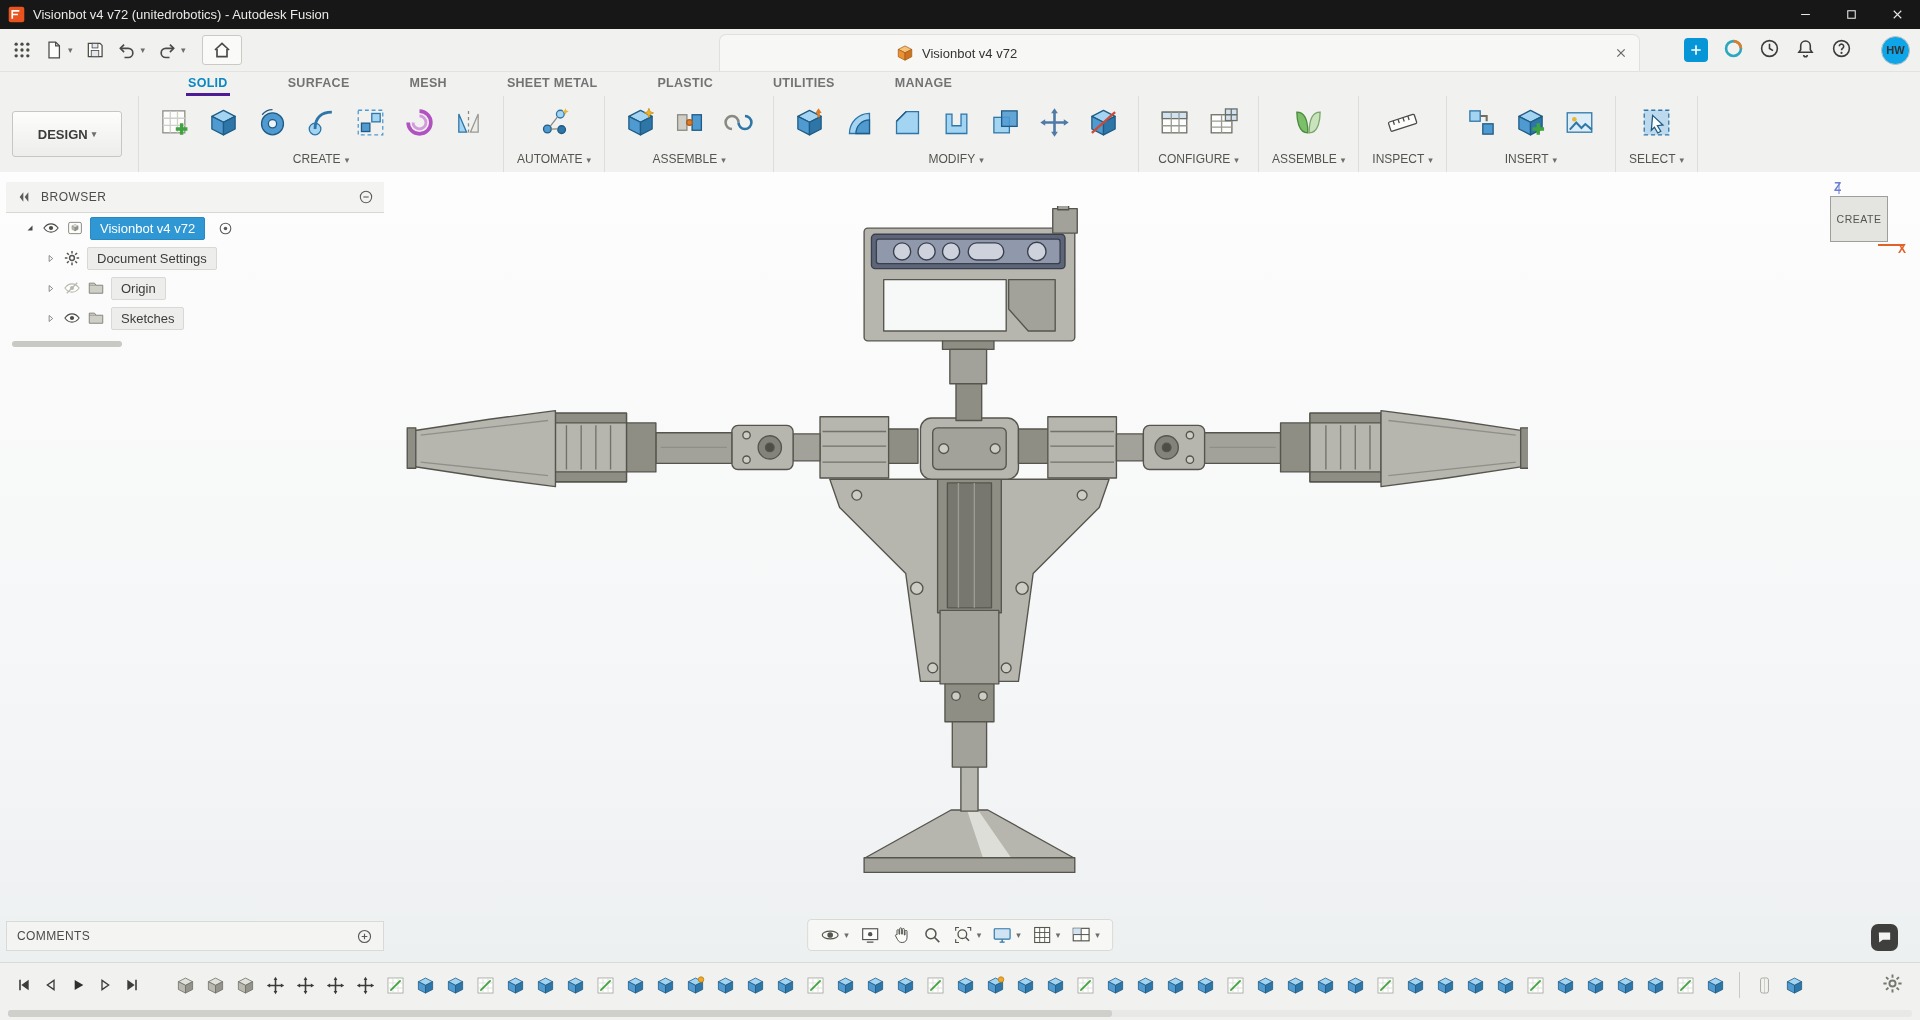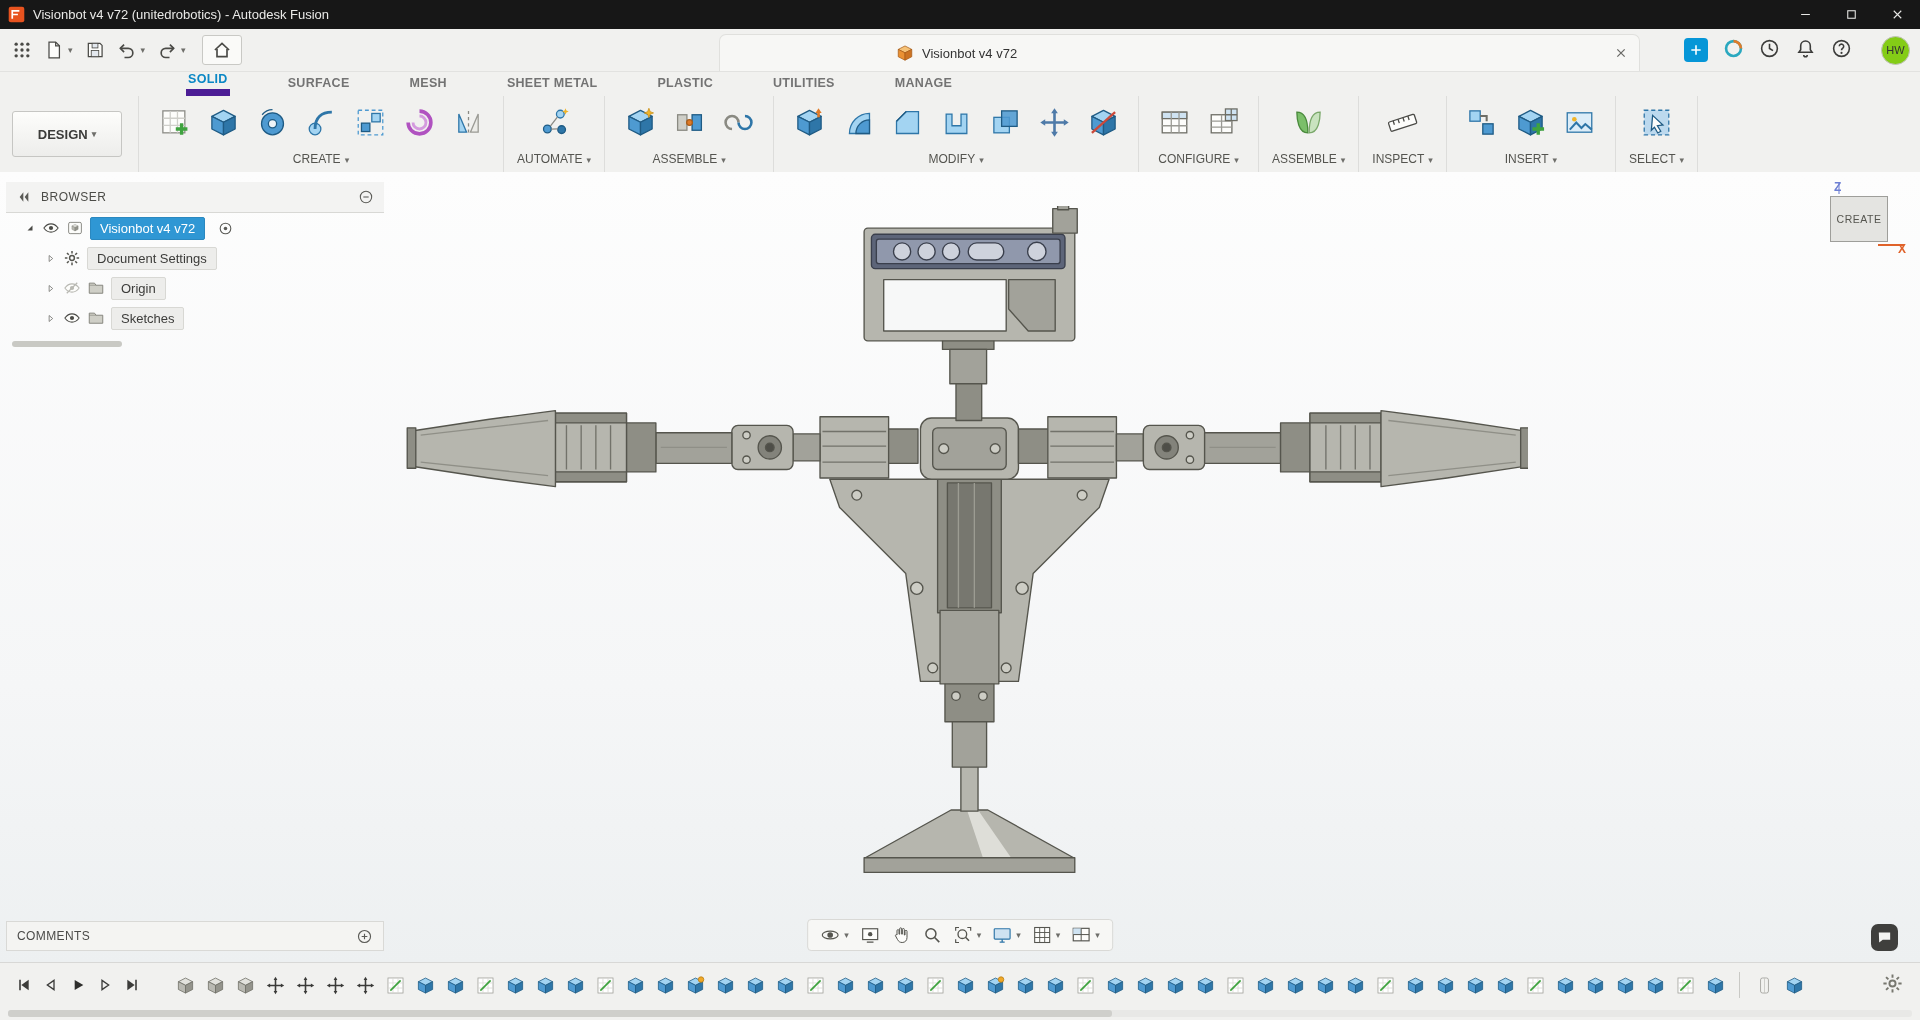--- a/index.html
+++ b/index.html
@@ -33,8 +33,8 @@
   .newtab{width:24px;height:24px;background:#0696d7;border-radius:4px;display:flex;align-items:center;justify-content:center;}
   .newtab .ic{width:16px;height:16px;}
   .ubtn .ic{width:21px;height:21px;}
-  .avatar{width:27px;height:27px;border-radius:50%;background:#84cc16;border:1px solid #c2c2bf;
-          display:flex;align-items:center;justify-content:center;font-size:11px;font-weight:normal;color:#333;margin-left:14px;}
+  .avatar{width:27px;height:27px;border-radius:50%;background:#0ea5e9;border:1px solid #c2c2bf;
+          display:flex;align-items:center;justify-content:center;font-size:11px;font-weight:bold;color:#333;margin-left:14px;}
 
   
   .ribbonrow{height:24px;background:#f1f1ef;display:flex;align-items:flex-end;gap:56px;padding-left:186px;}

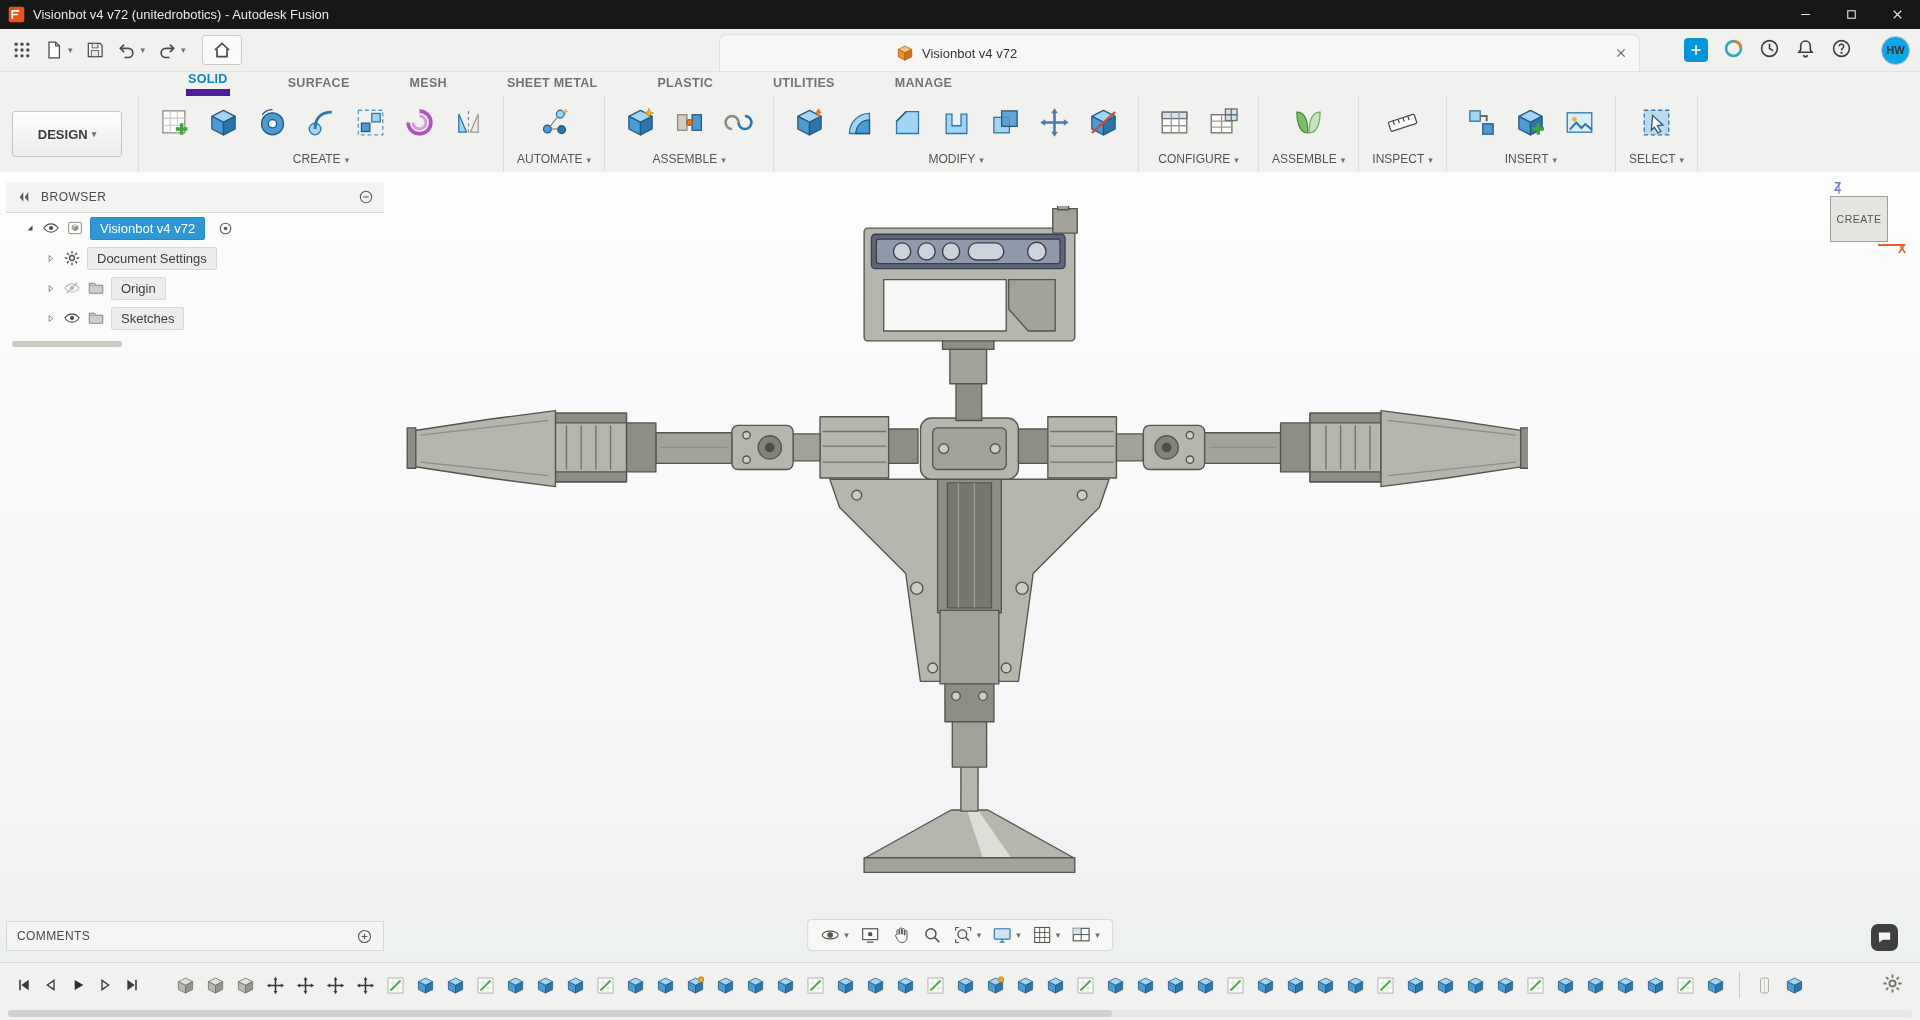--- a/index.html
+++ b/index.html
@@ -39,7 +39,7 @@
   
   .ribbonrow{height:24px;background:#f1f1ef;display:flex;align-items:flex-end;gap:56px;padding-left:186px;}
   .rtab{font-size:12.5px;font-weight:700;color:#737373;letter-spacing:.3px;padding:0 2px 6px;}
-  .rtab.active{color:#0a87c5;padding-bottom:3px;border-bottom:7px solid #4c1d95;}
+  .rtab.active{color:#0a87c5;padding-bottom:3px;border-bottom:3px solid #4c1d95;}
 
   
   .toolbar{height:76px;background:#f1f1ef;border-bottom:1px solid #d5d5d3;display:flex;align-items:stretch;}

